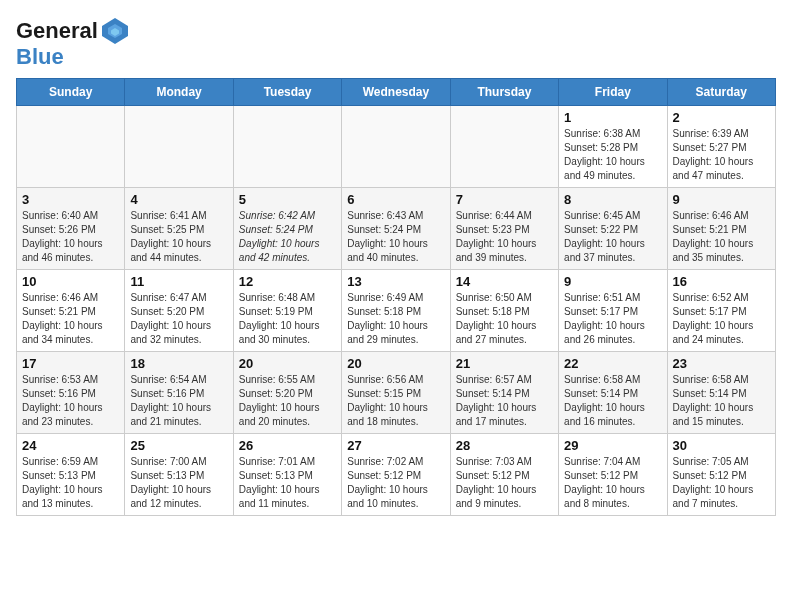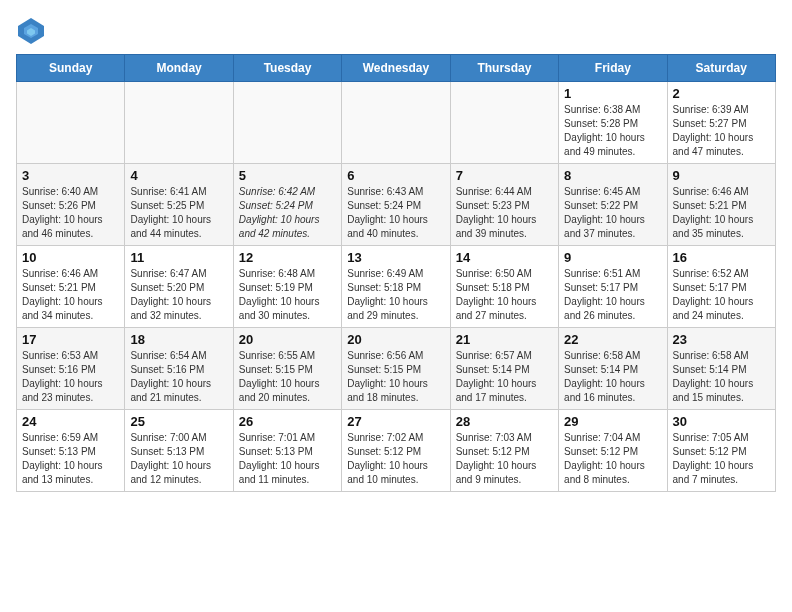--- a/index.html
+++ b/index.html
@@ -81,6 +81,7 @@
   <div class="logo">
     <div>
       <div style="display:flex;align-items:center;gap:2px;">
+        <div style="font-size:22px;font-weight:bold;color:#1a1a1a;">General</div>
         <svg width="30" height="30" viewBox="0 0 30 30">
           <polygon points="15,2 28,10 28,20 15,28 2,20 2,10" fill="#3b82c4"></polygon>
           <polygon points="15,8 22,12 22,18 15,22 8,18 8,12" fill="#5ba3e0"></polygon>

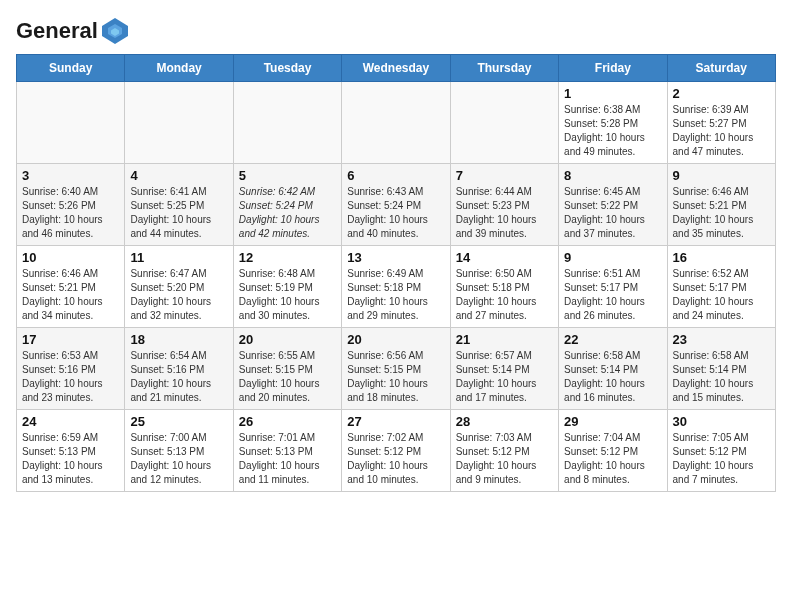--- a/index.html
+++ b/index.html
@@ -88,6 +88,7 @@
           <polygon points="15,12 19,14.5 19,17.5 15,20 11,17.5 11,14.5" fill="#7ec8f0"></polygon>
         </svg>
       </div>
+      <div style="font-size:22px;font-weight:bold;color:#3b82c4;margin-top:-2px;">Blue</div>
     </div>
   </div>
   <div class="title-area">

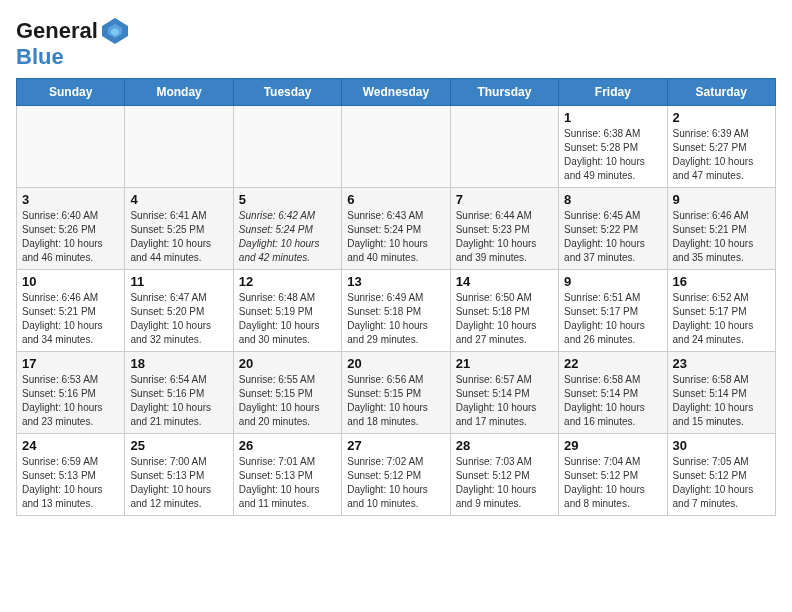--- a/index.html
+++ b/index.html
@@ -233,7 +233,7 @@
         <td>
           <span class="day-num">20</span>
           <div class="day-info" style="white-space: pre-line;">Sunrise: 6:55 AM
-Sunset: 5:15 PM
+Sunset: 5:20 PM
 Daylight: 10 hours and 20 minutes.</div>
         </td>
         <td>

